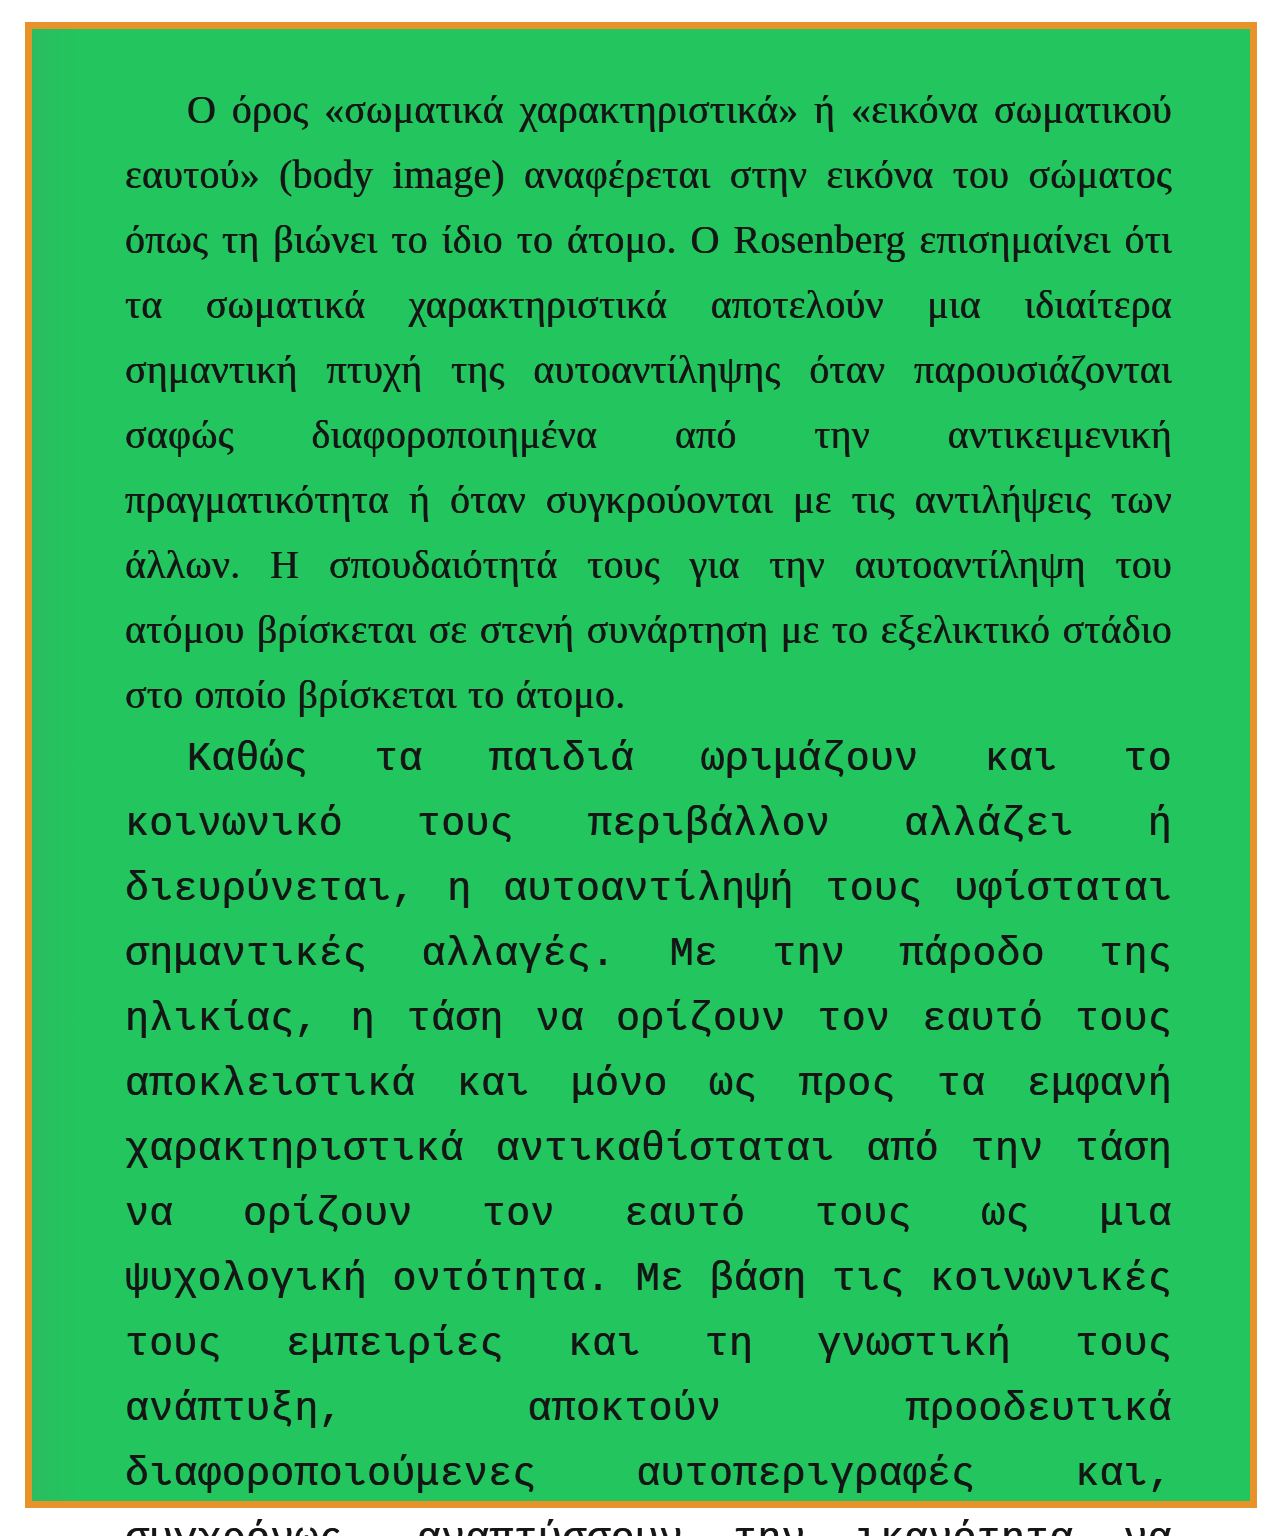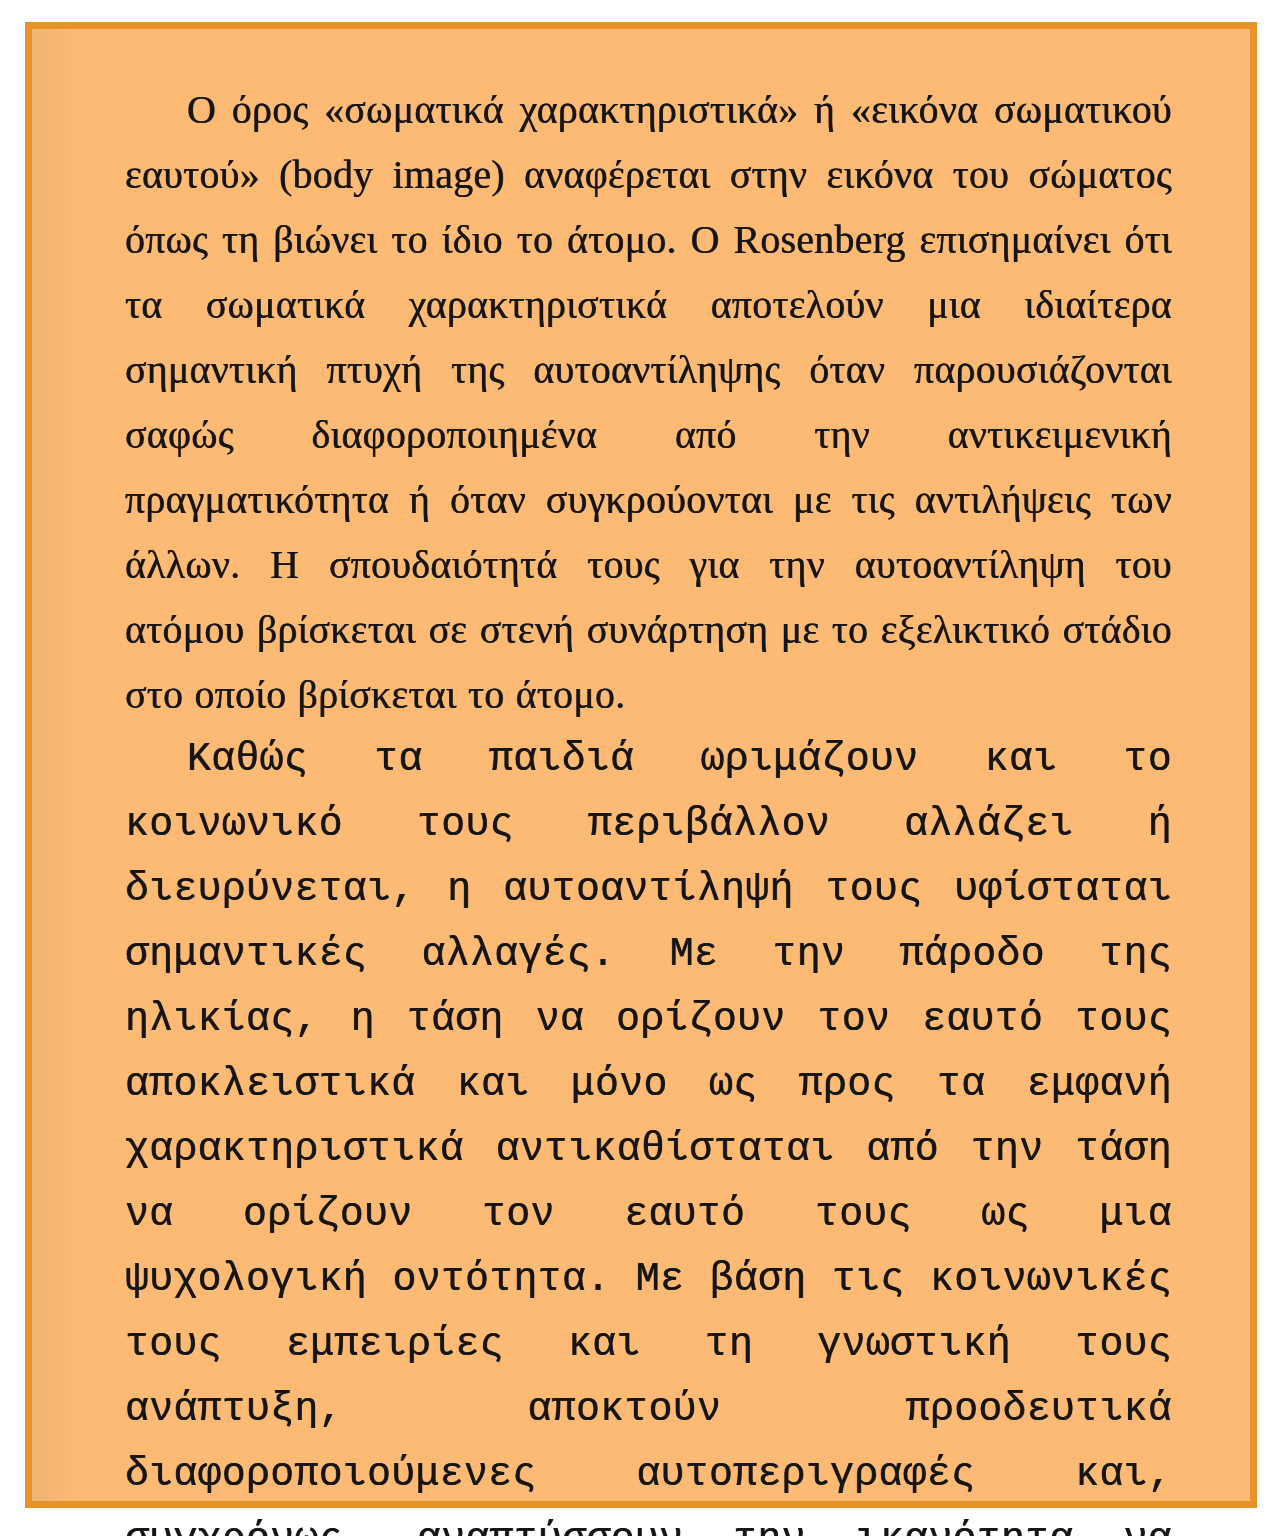--- a/index.html
+++ b/index.html
@@ -43,7 +43,7 @@
     top: 0;
     right: 0;
     bottom: 0;
-    background: #fdba74;
+    background: #22c55e;
   }
 
   #text-block {

